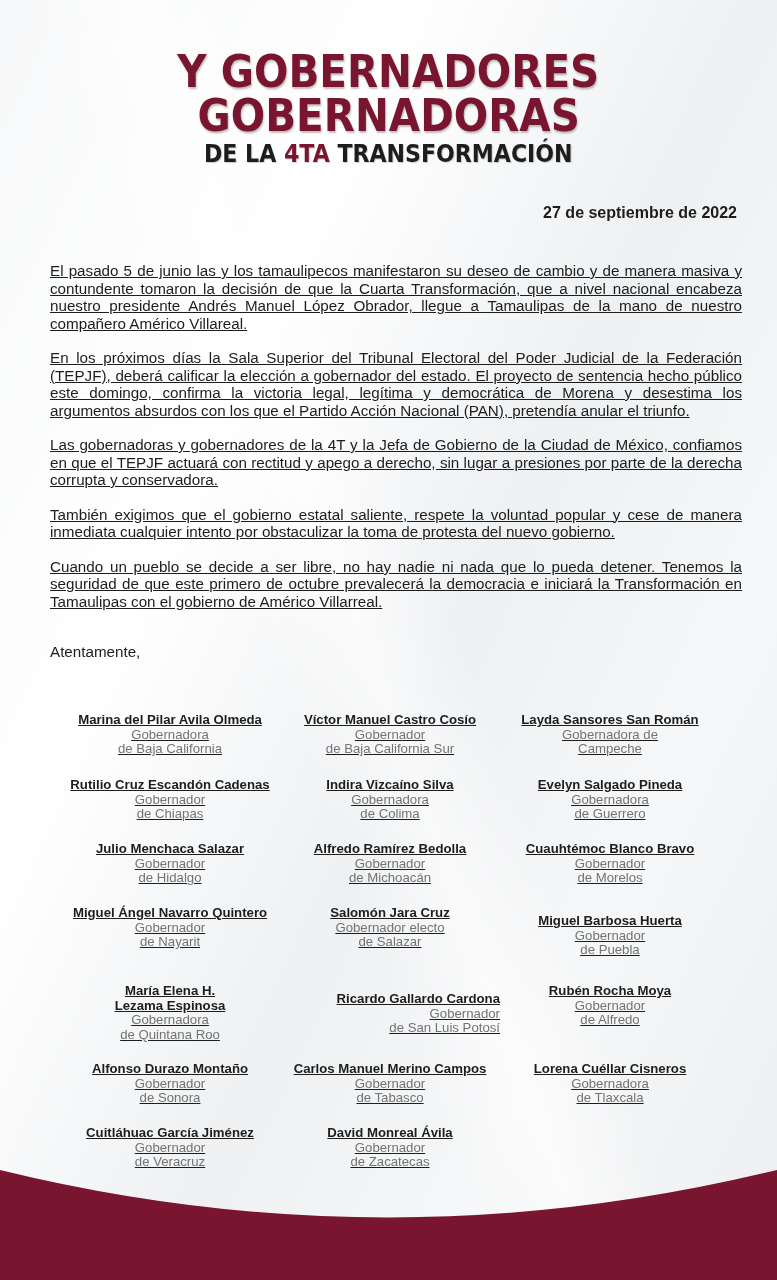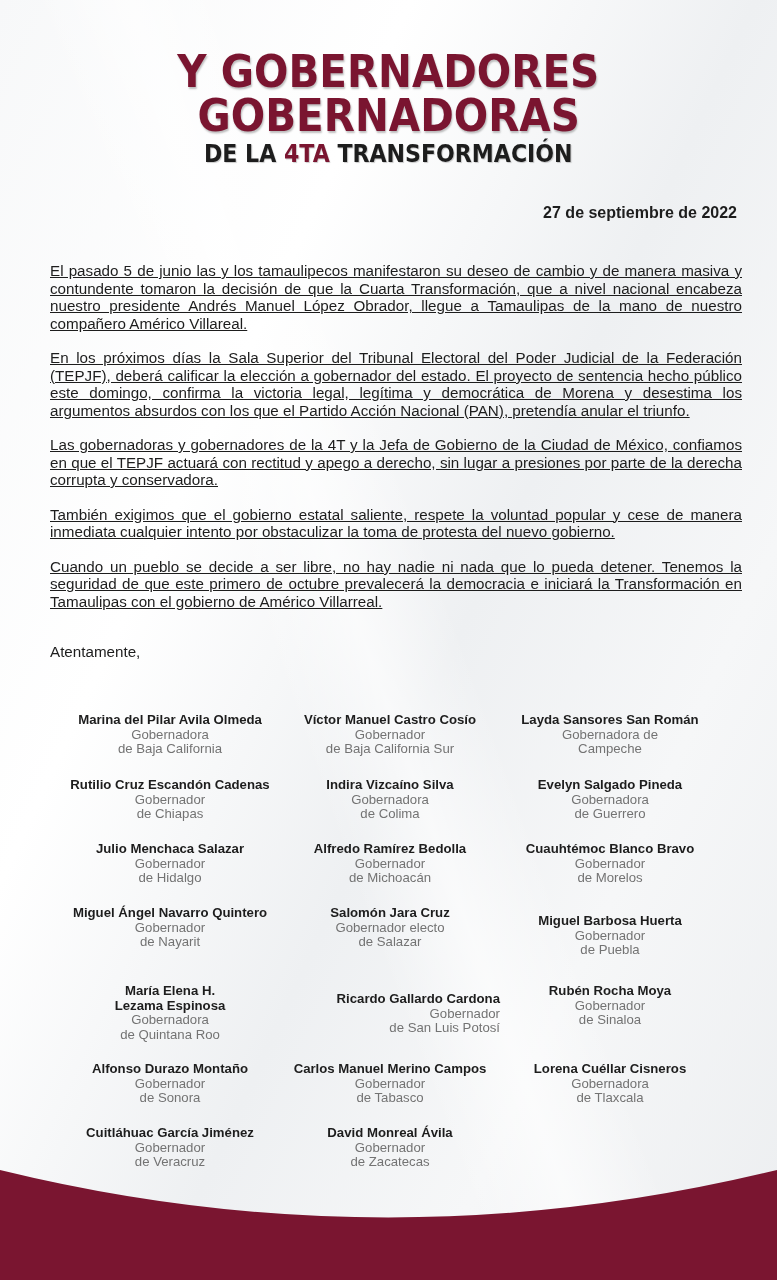--- a/index.html
+++ b/index.html
@@ -41,7 +41,7 @@
     display: grid; grid-template-columns: 220px 220px 220px;
     row-gap: 0;
   }
-  .signer { text-align: center; font-size: 13.2px; line-height: 14.6px; }
+  .signer { text-align: center; font-size: 13.2px; line-height: 14.6px; text-decoration: underline; }
   .signer .name { font-weight: bold; color: #1d1d1d; }
   .signer .role, .signer .state { color: #737373; }
   .footer {

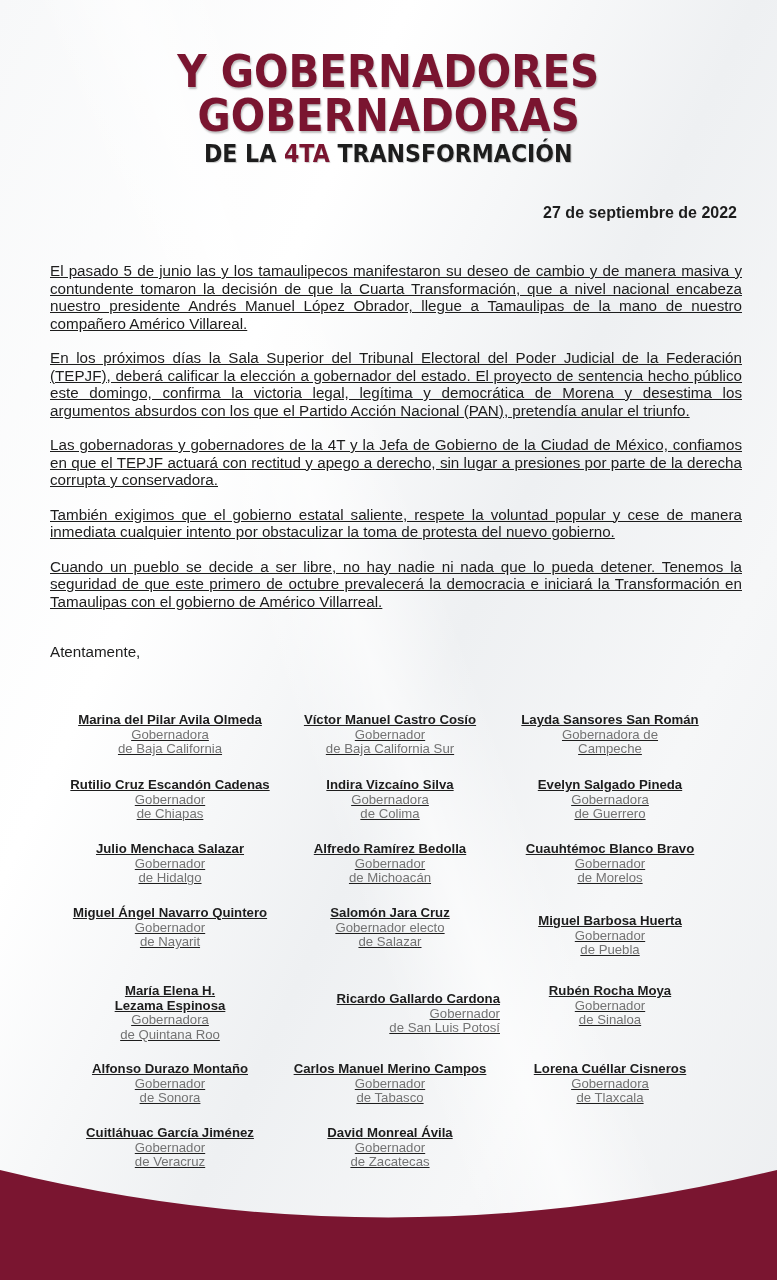--- a/index.html
+++ b/index.html
@@ -147,7 +147,7 @@
     <div class="signer" style="height: 64px;">
       <div class="name">Rubén Rocha Moya</div>
       <div class="role">Gobernador</div>
-      <div class="state">de Sinaloa</div>
+      <div class="state">de Alfredo</div>
     </div>
     <div class="signer" style="height: 64px;">
       <div class="name">Alfonso Durazo Montaño</div>

